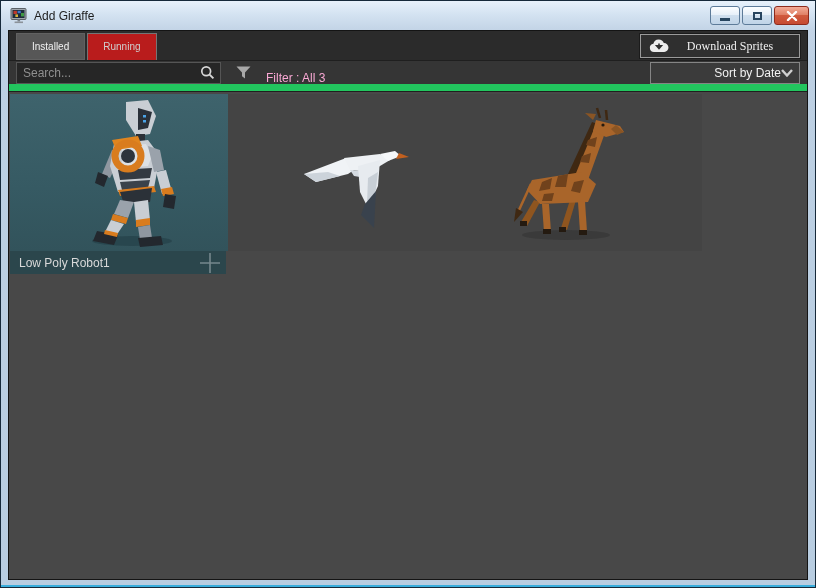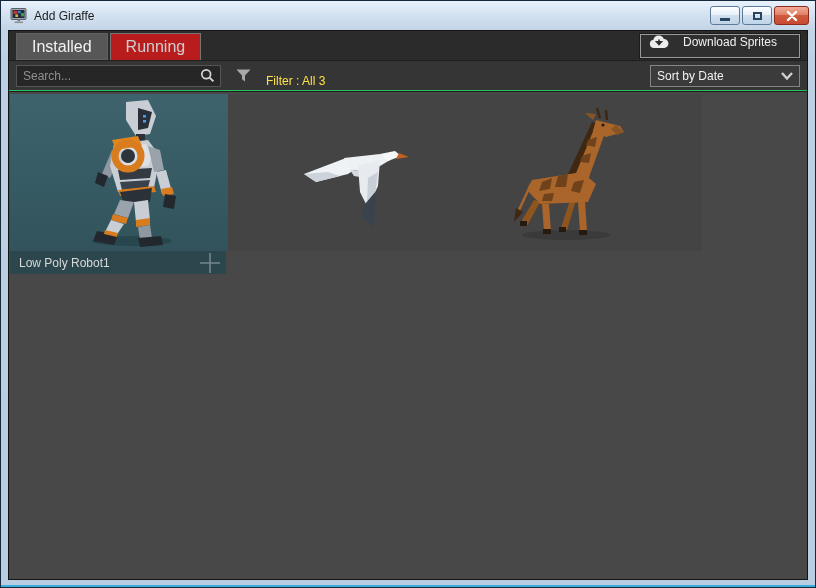--- a/index.html
+++ b/index.html
@@ -49,7 +49,7 @@
     position: relative;
   }
   .tab {
-    height: 27px; line-height: 26px; padding: 0 15px; font-size: 16px;
+    height: 27px; line-height: 26px; padding: 0 15px; font-size: 10px;
     margin-right: 2px; cursor: default;
   }
   .tab.active { background: #575757; color: #f2f2f2; border: 1px solid #616161; }

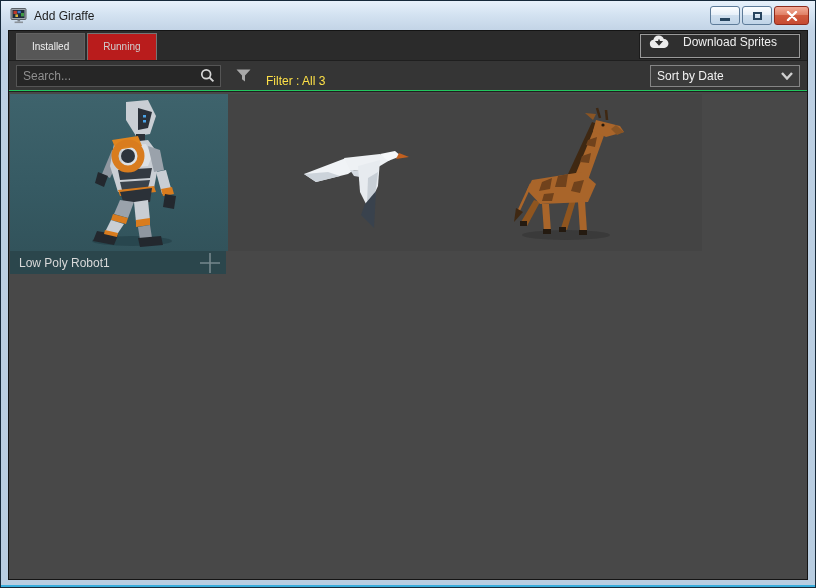--- a/index.html
+++ b/index.html
@@ -59,8 +59,8 @@
     width: 160px; height: 24px;
     background: #2f2f2f; border: 1px solid #9a9a9a;
     box-shadow: 0 0 0 1px #1b1b1b;
-    color: #f0f0f0; font-size: 12px; font-family: Liberation Sans, sans-serif;
-    display: flex; align-items: flex-start; padding: 0 8px; cursor: default;
+    color: #f0f0f0; font-size: 12px; font-family: Liberation Serif, serif;
+    display: flex; align-items: center; padding: 0 8px; cursor: default;
   }
   .download-btn .btn-label { flex: 1; text-align: center; }
   .toolbar {

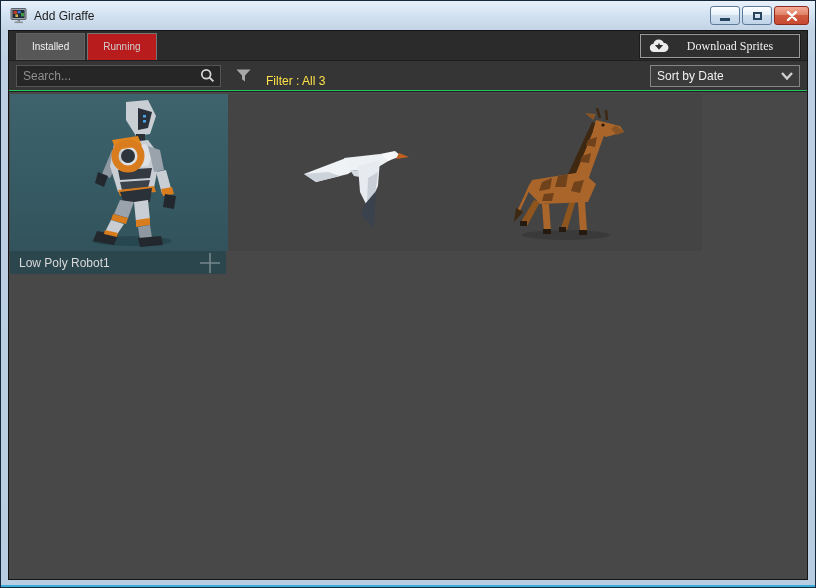--- a/index.html
+++ b/index.html
@@ -64,7 +64,7 @@
   }
   .download-btn .btn-label { flex: 1; text-align: center; }
   .toolbar {
-    height: 30px; background: #353535; border-bottom: 1px solid #22c55e;
+    height: 30px; background: #353535; border-bottom: 7px solid #22c55e;
     display: flex; align-items: center; padding: 0 7px; position: relative;
   }
   .search-box {

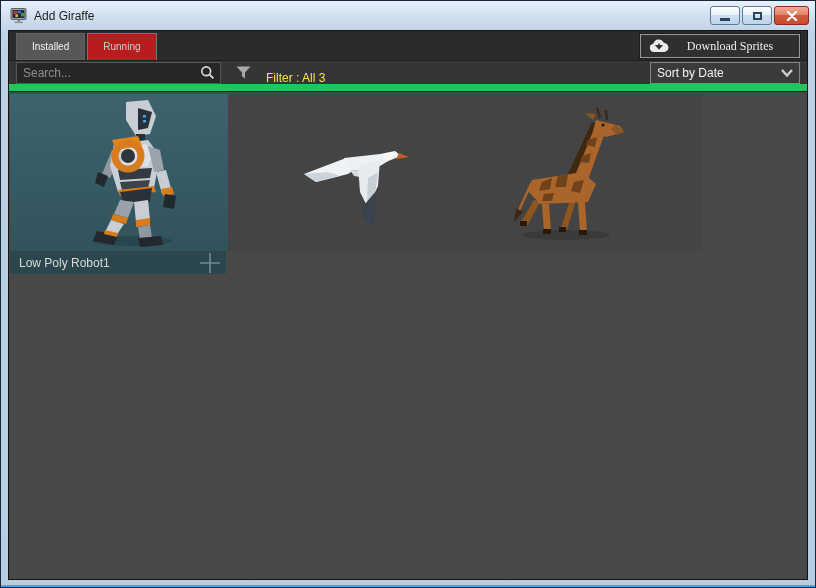--- a/index.html
+++ b/index.html
@@ -78,7 +78,7 @@
   .search-box input::placeholder { color: #8f8f8f; }
   .search-icon-btn { width: 26px; display: flex; justify-content: center; cursor: default; }
   .filter-icon-btn { margin-left: 15px; display: flex; cursor: default; }
-  .filter-label { margin-left: 15px; font-size: 12px; color: #fde047; margin-top: 11px; }
+  .filter-label { margin-left: 15px; font-size: 12px; color: #f9a8d4; margin-top: 11px; }
   .sort-select {
     margin-left: auto; width: 150px; height: 22px;
     background: #3b3b3b; border: 1px solid #858585;

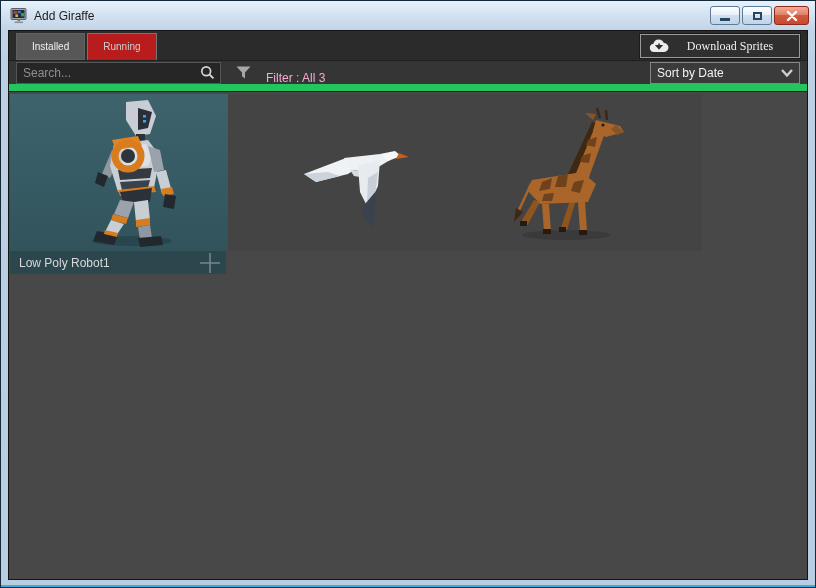--- a/index.html
+++ b/index.html
@@ -83,7 +83,7 @@
     margin-left: auto; width: 150px; height: 22px;
     background: #3b3b3b; border: 1px solid #858585;
     display: flex; align-items: center; padding: 0 6px;
-    color: #f2f2f2; font-size: 12px; cursor: default;
+    color: #f2f2f2; font-size: 12px; cursor: default; text-align: right;
   }
   .sort-select .sort-text { flex: 1; }
   .content {

